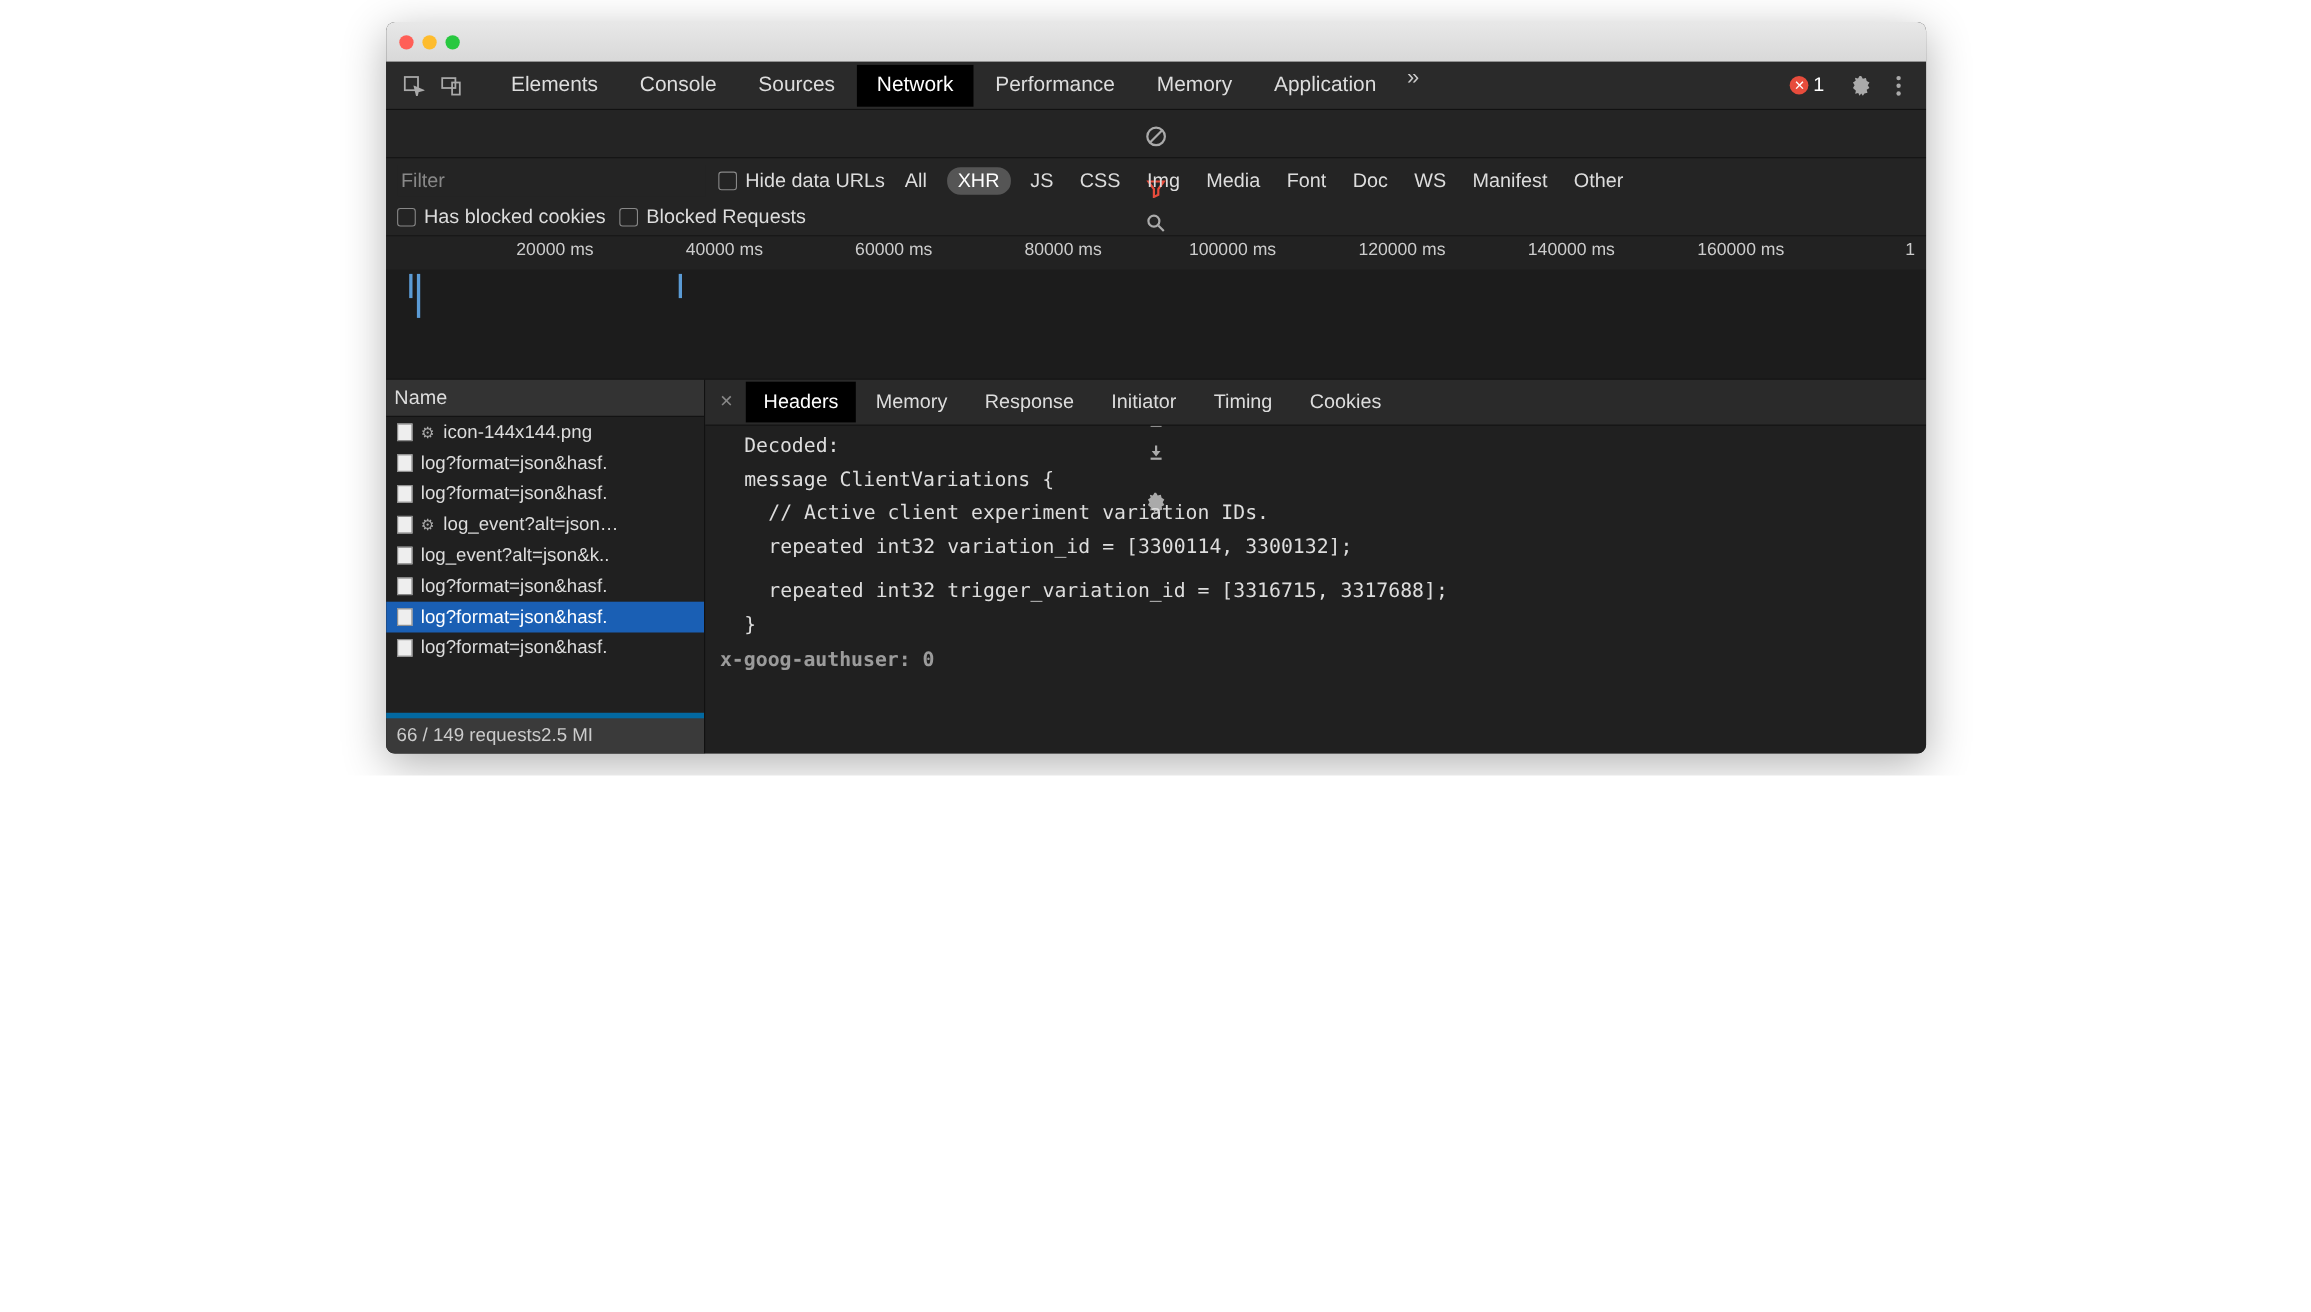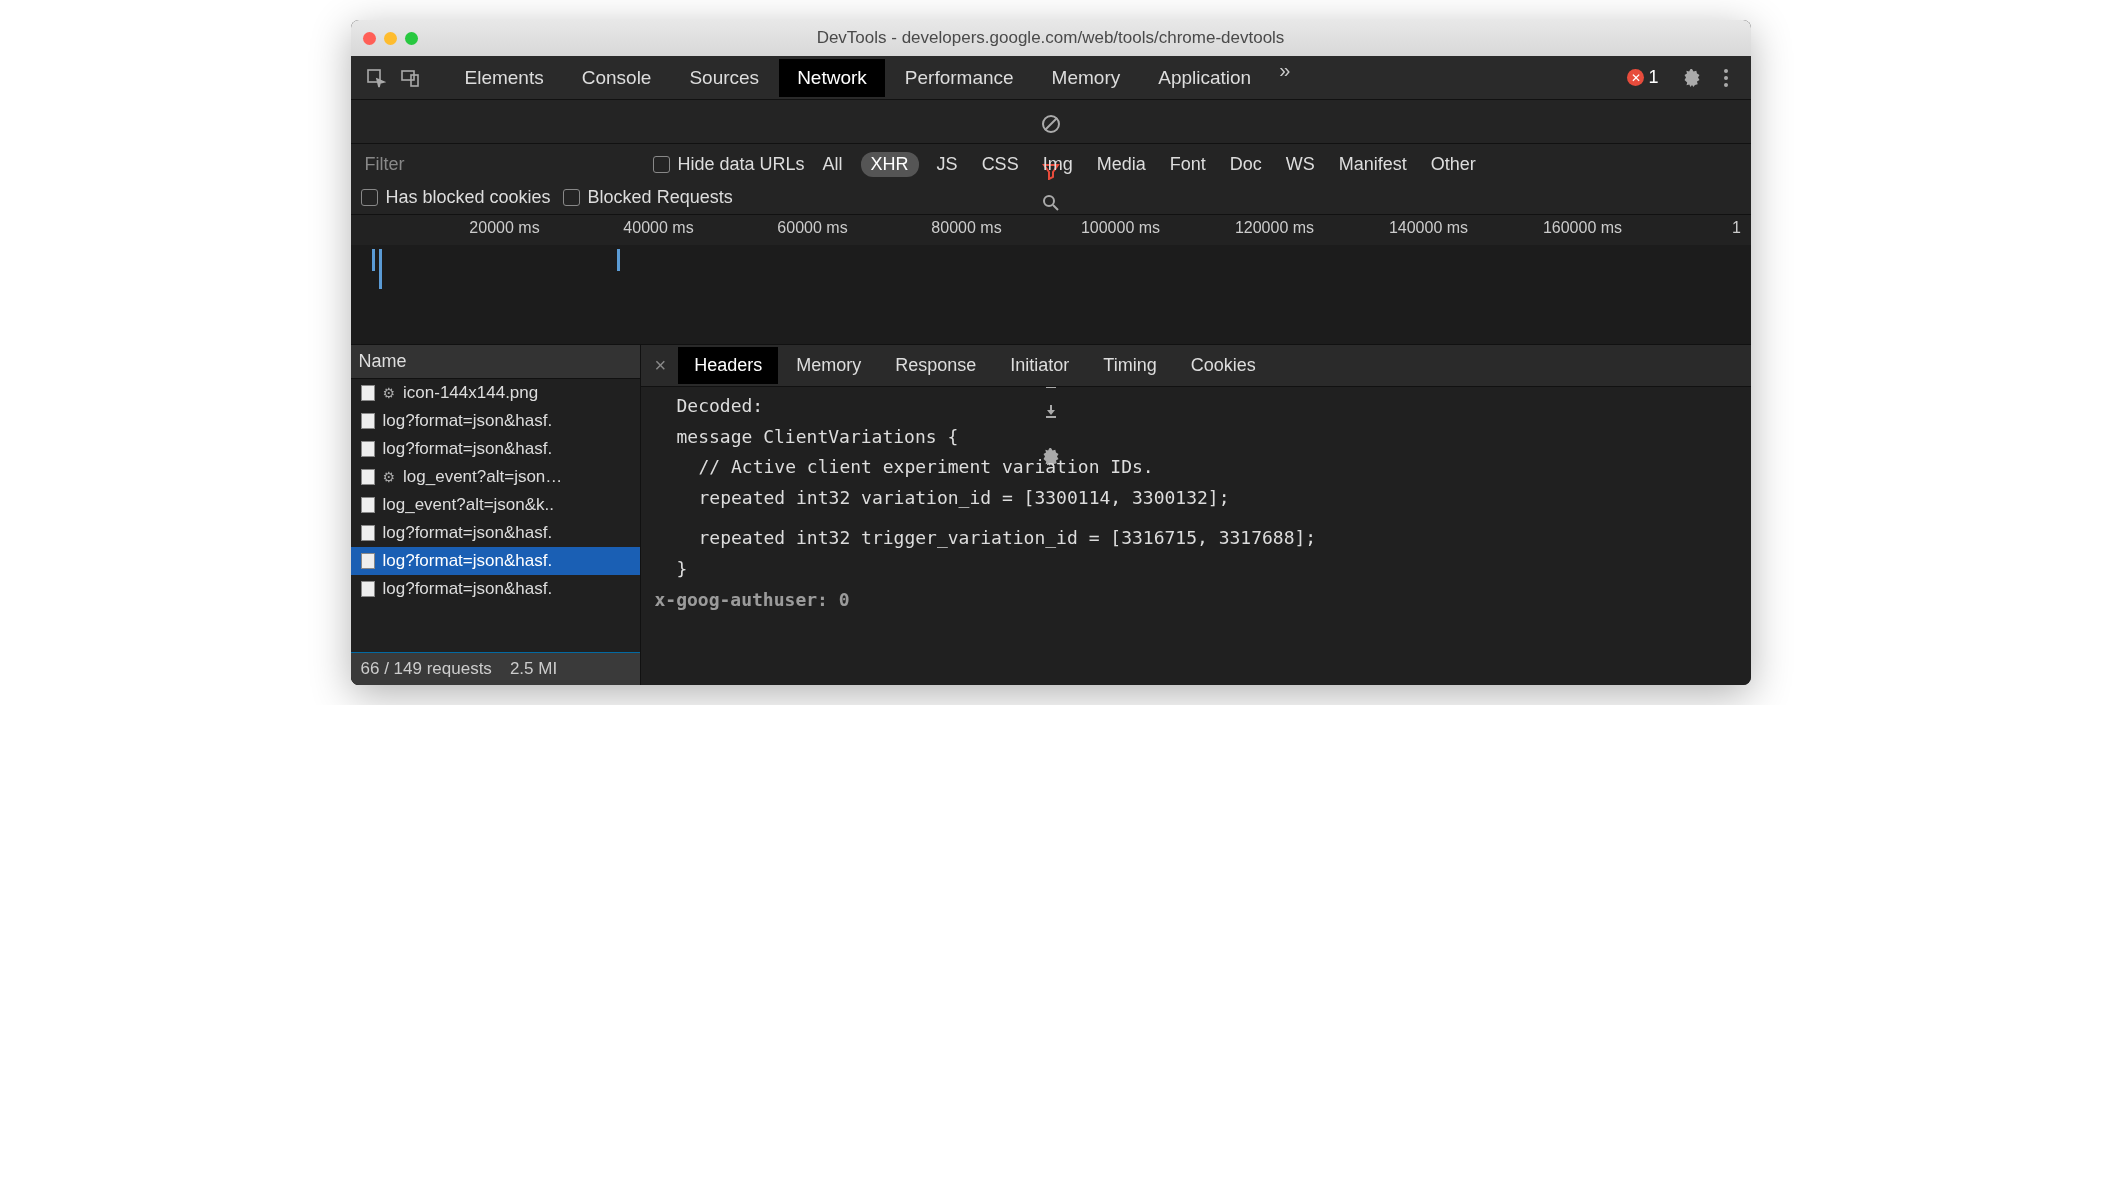--- a/index.html
+++ b/index.html
@@ -103,7 +103,6 @@
       <div class="dot yel"></div>
       <div class="dot grn"></div>
     </div>
-    <div class="title">DevTools - developers.google.com/web/tools/chrome-devtools</div>
   </div>
 
   <div class="maintabs">

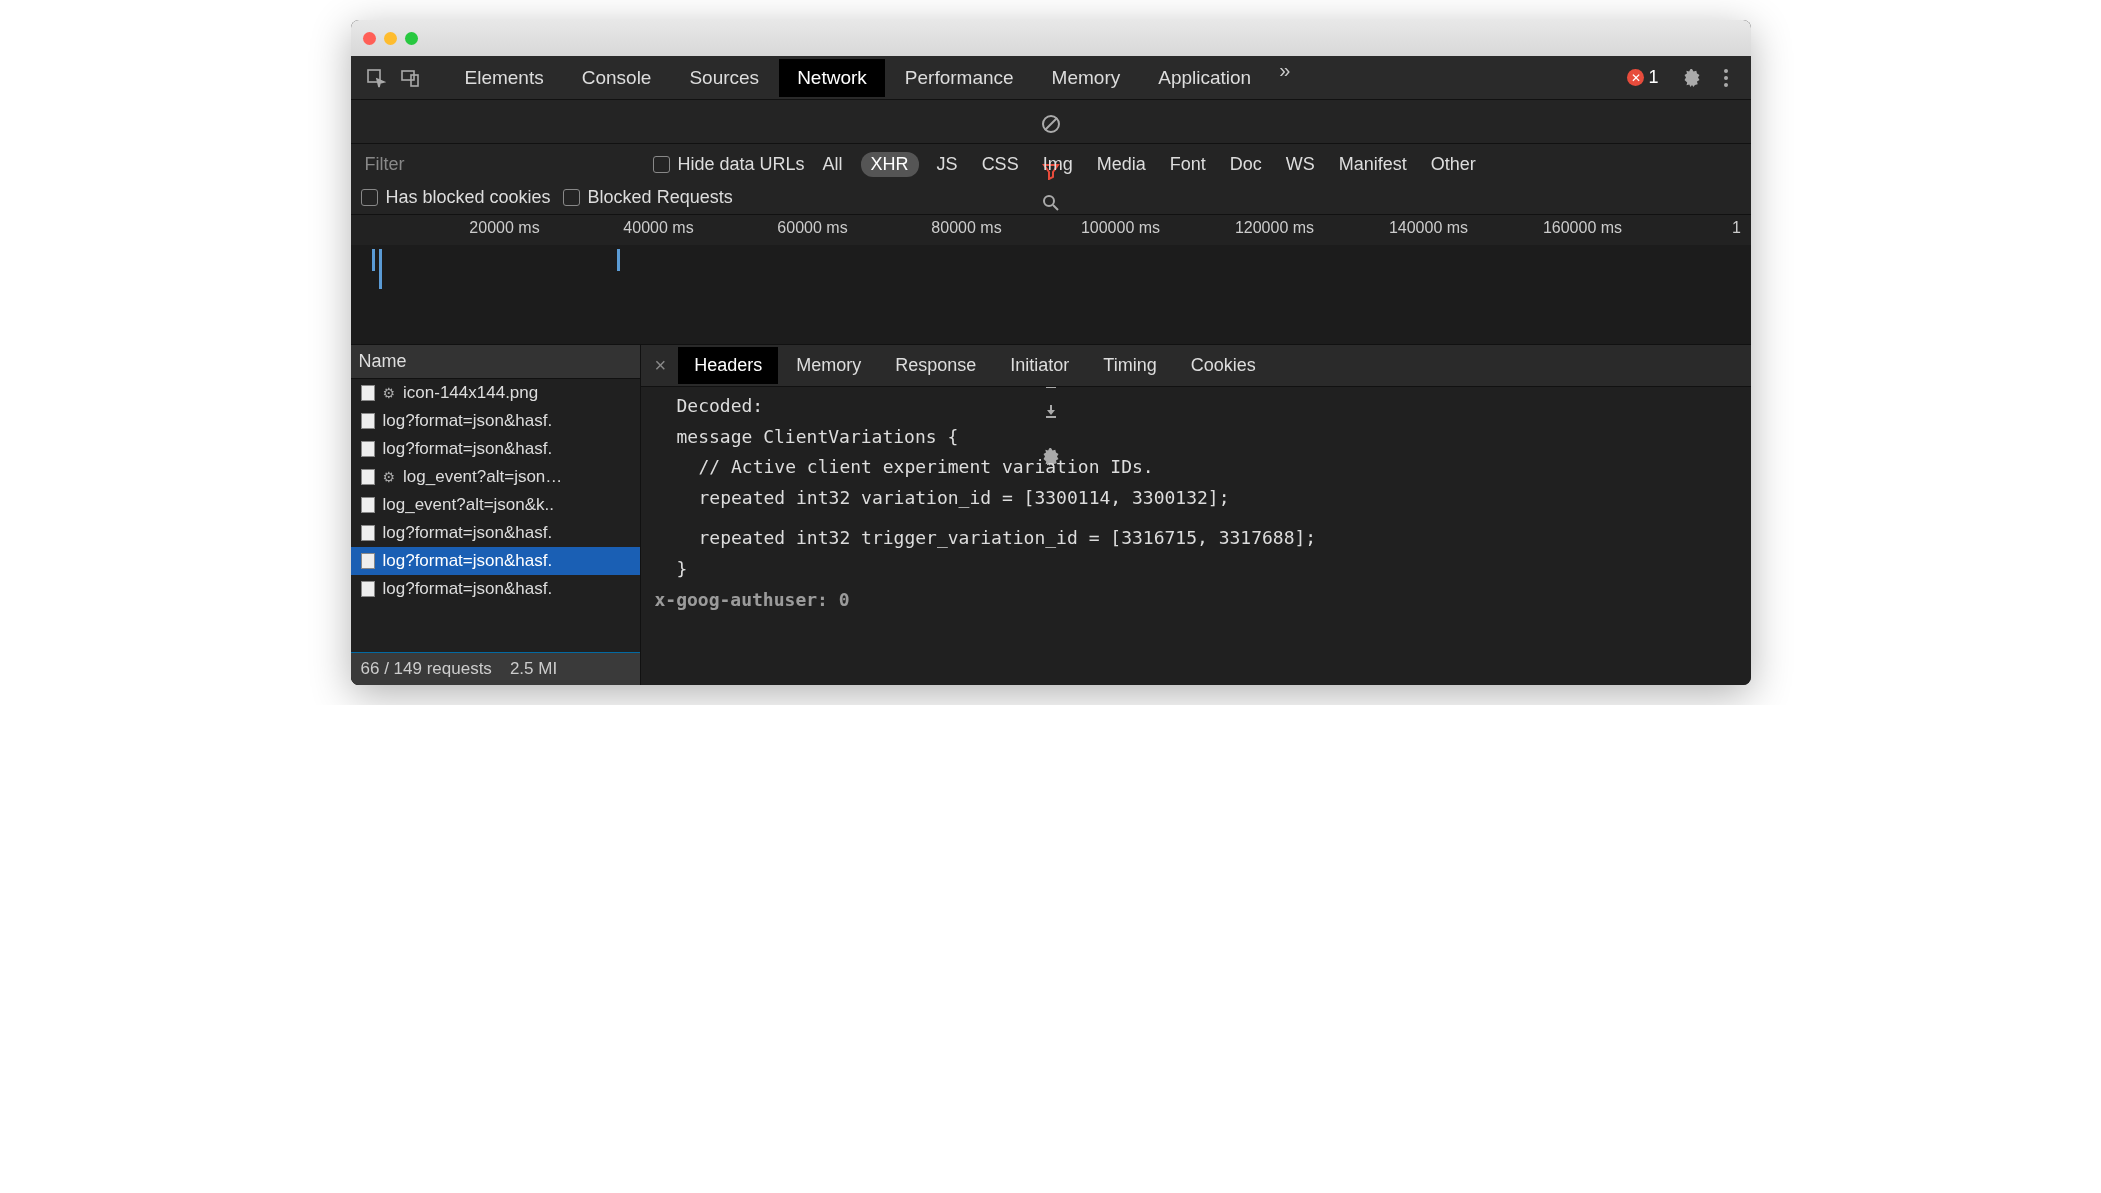--- a/index.html
+++ b/index.html
@@ -78,7 +78,7 @@
   .reqitem.sel{background:#1a5fb4;color:#fff;}
   .fileicon{width:14px;height:16px;background:#eee;border:1px solid #888;display:inline-block;}
   .gearicon{color:#aaa;font-size:14px;}
-  .reqlist .footer{background:#3a3a3a;padding:6px 10px;font-size:17px;color:#ccc;display:flex;gap:18px;border-top:1px solid #0369a1;}
+  .reqlist .footer{background:#3a3a3a;padding:6px 10px;font-size:17px;color:#ccc;display:flex;border-top:5px solid #0369a1;}
   .details{flex:1;display:flex;flex-direction:column;overflow:hidden;}
   .details .dtabs{display:flex;align-items:center;background:#2a2a2a;height:42px;padding:0 4px;gap:2px;border-bottom:1px solid #111;}
   .details .dtabs .close{color:#888;padding:0 10px;font-size:20px;}

